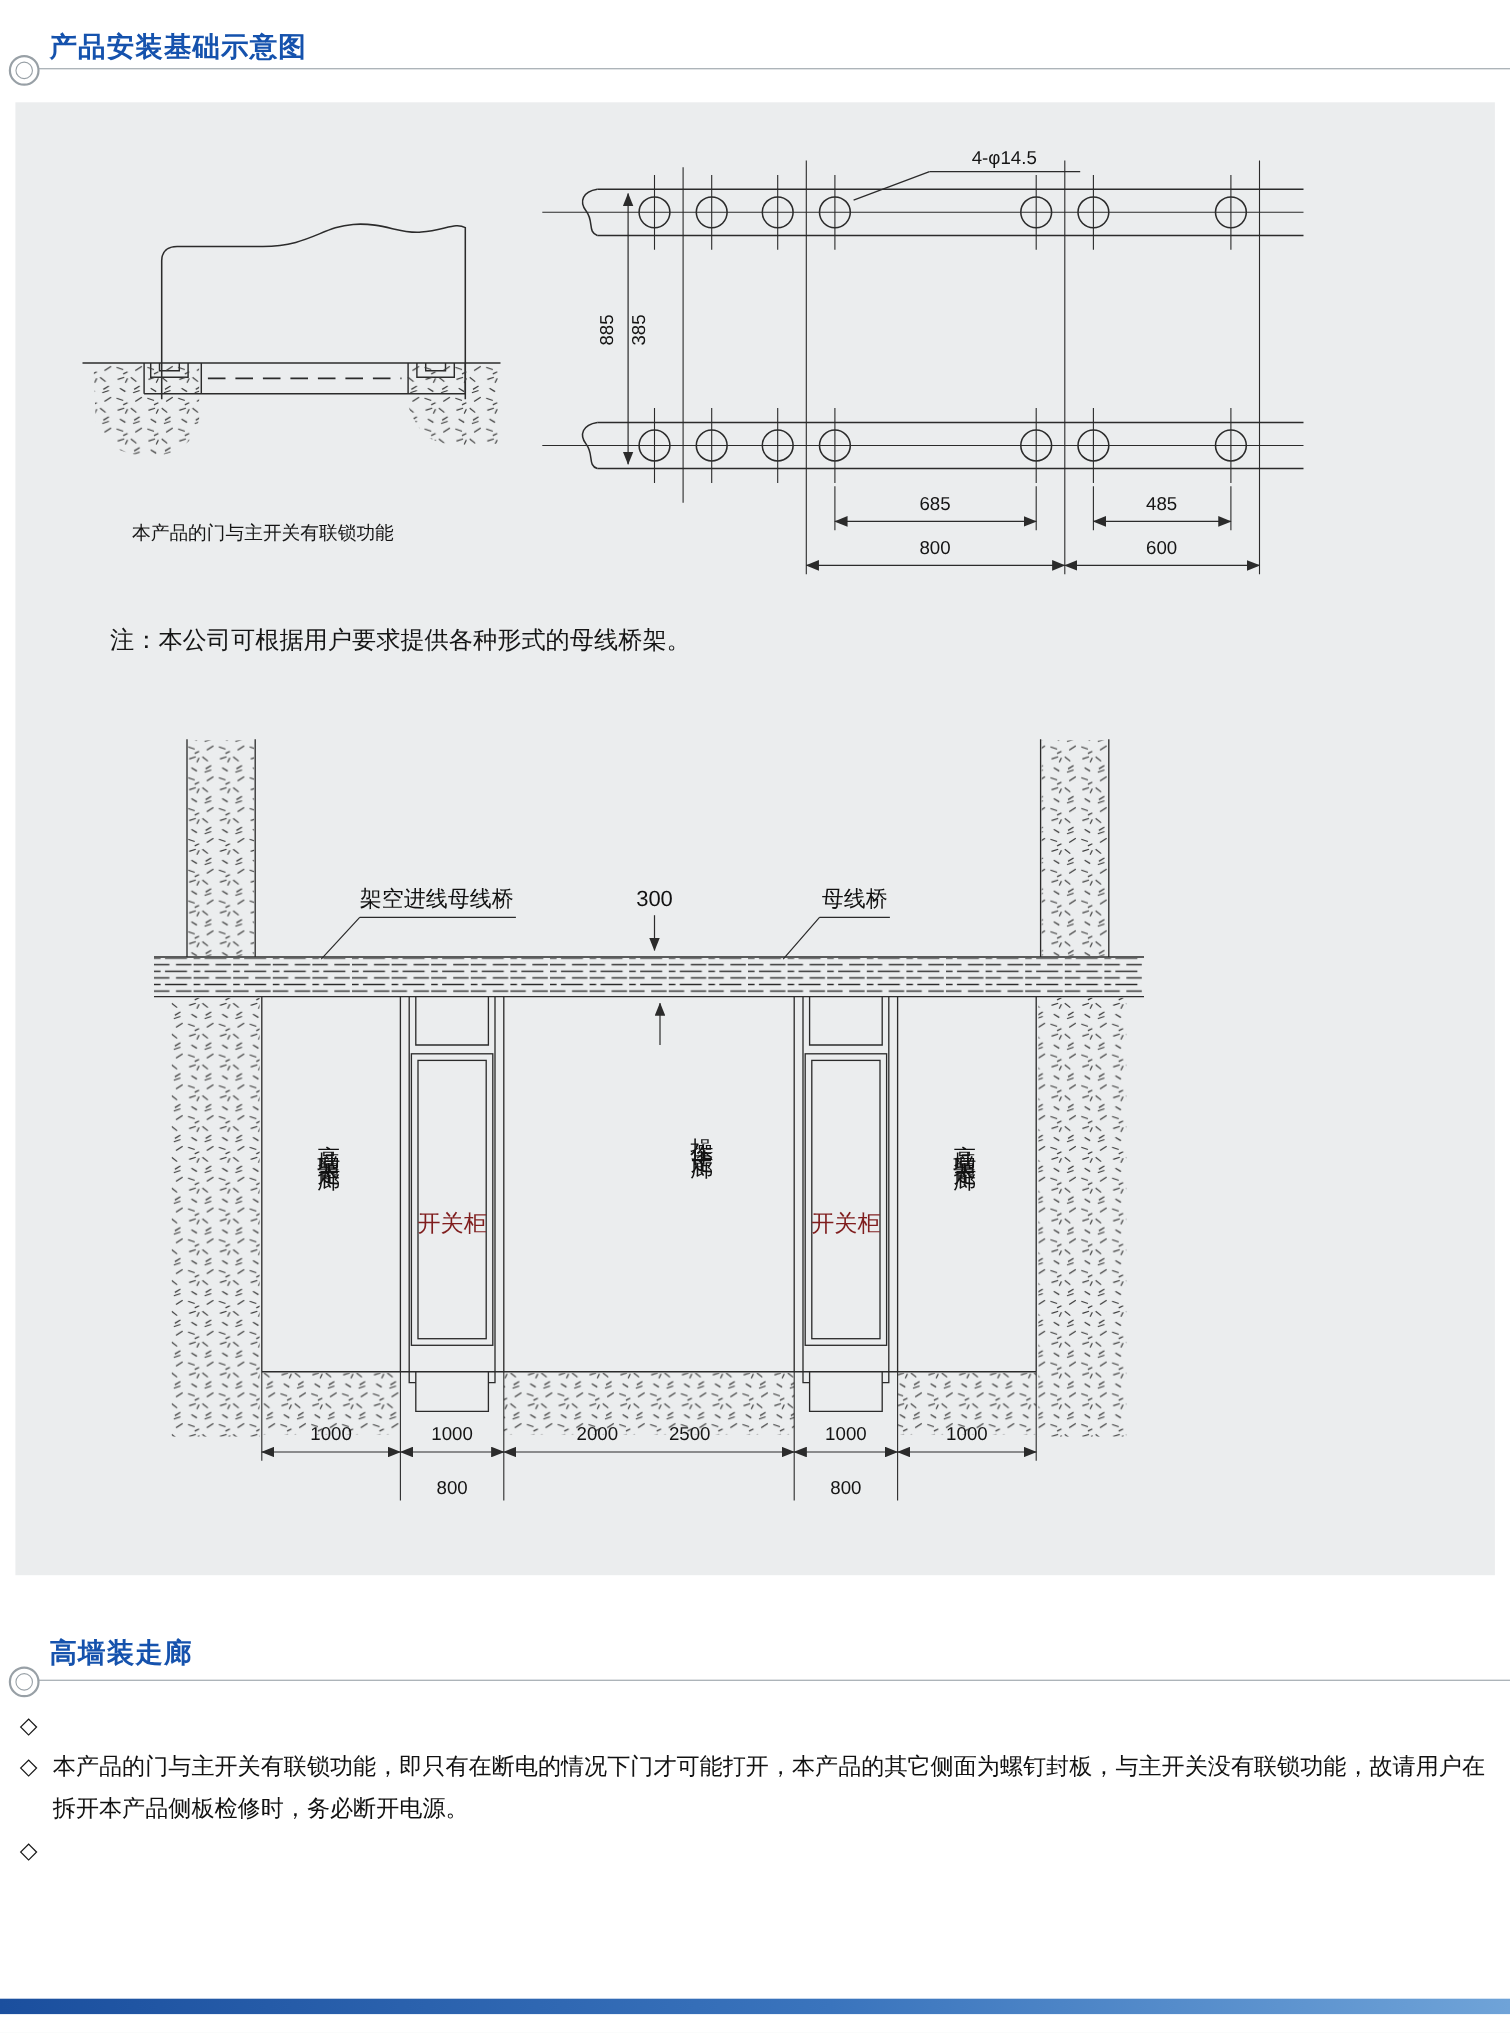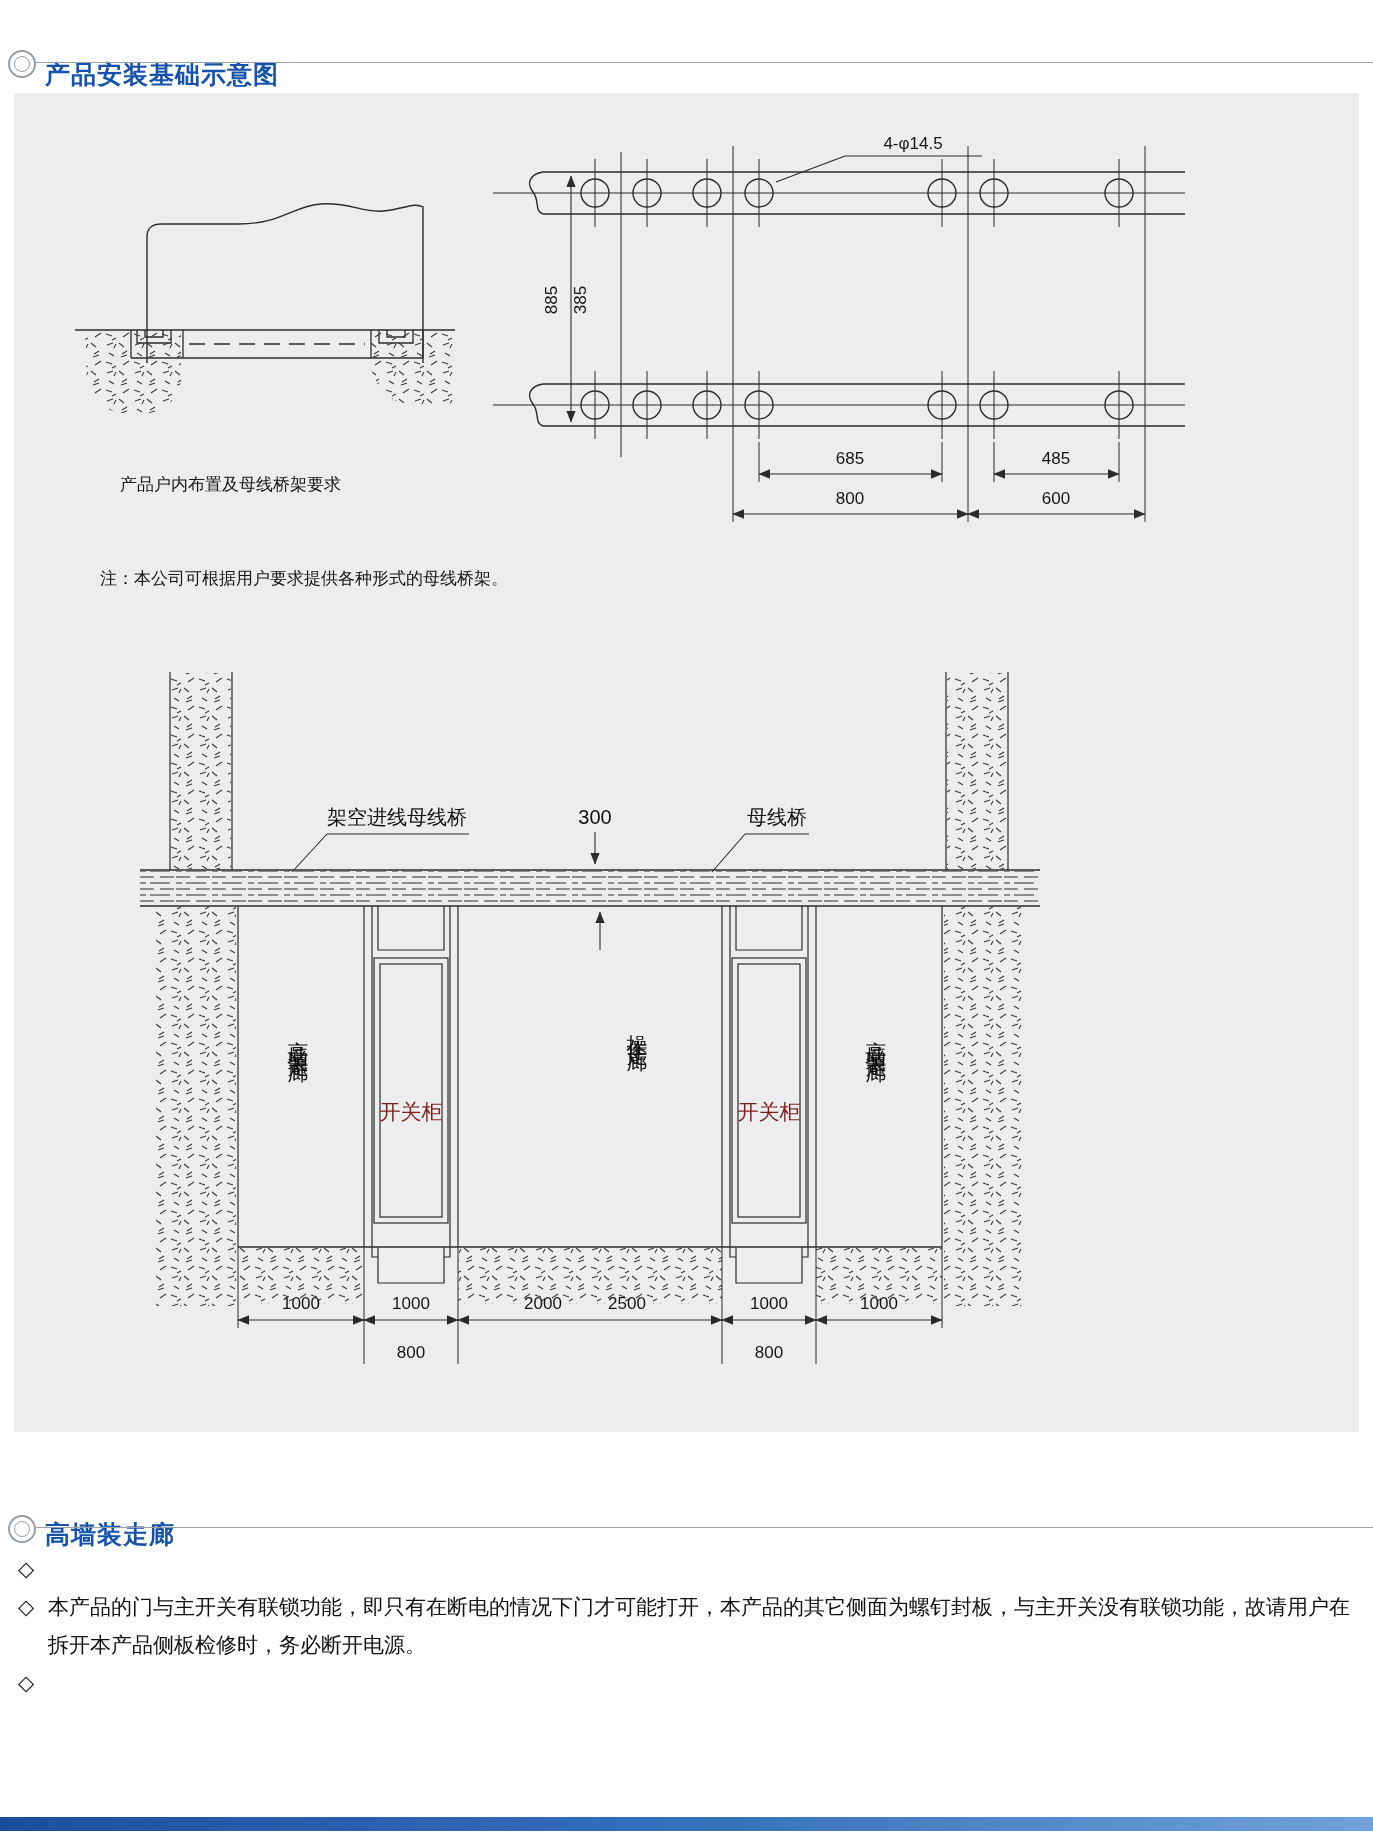--- a/index.html
+++ b/index.html
@@ -9,7 +9,7 @@
   }
   .abs{position:absolute;}
   .panel{background:#ebedee;}
-  .sec-title{color:#1552ad;font-size:25px;font-weight:bold;letter-spacing:1px;margin-top:32px;}
+  .sec-title{color:#1552ad;font-size:25px;font-weight:bold;letter-spacing:1px;}
   .sec-line{height:1px;background:#9aa2a8;}
   .ring-outer{width:24px;height:24px;border:2px solid #98a0a6;border-radius:50%;background:#fff;
               display:flex;align-items:center;justify-content:center;}

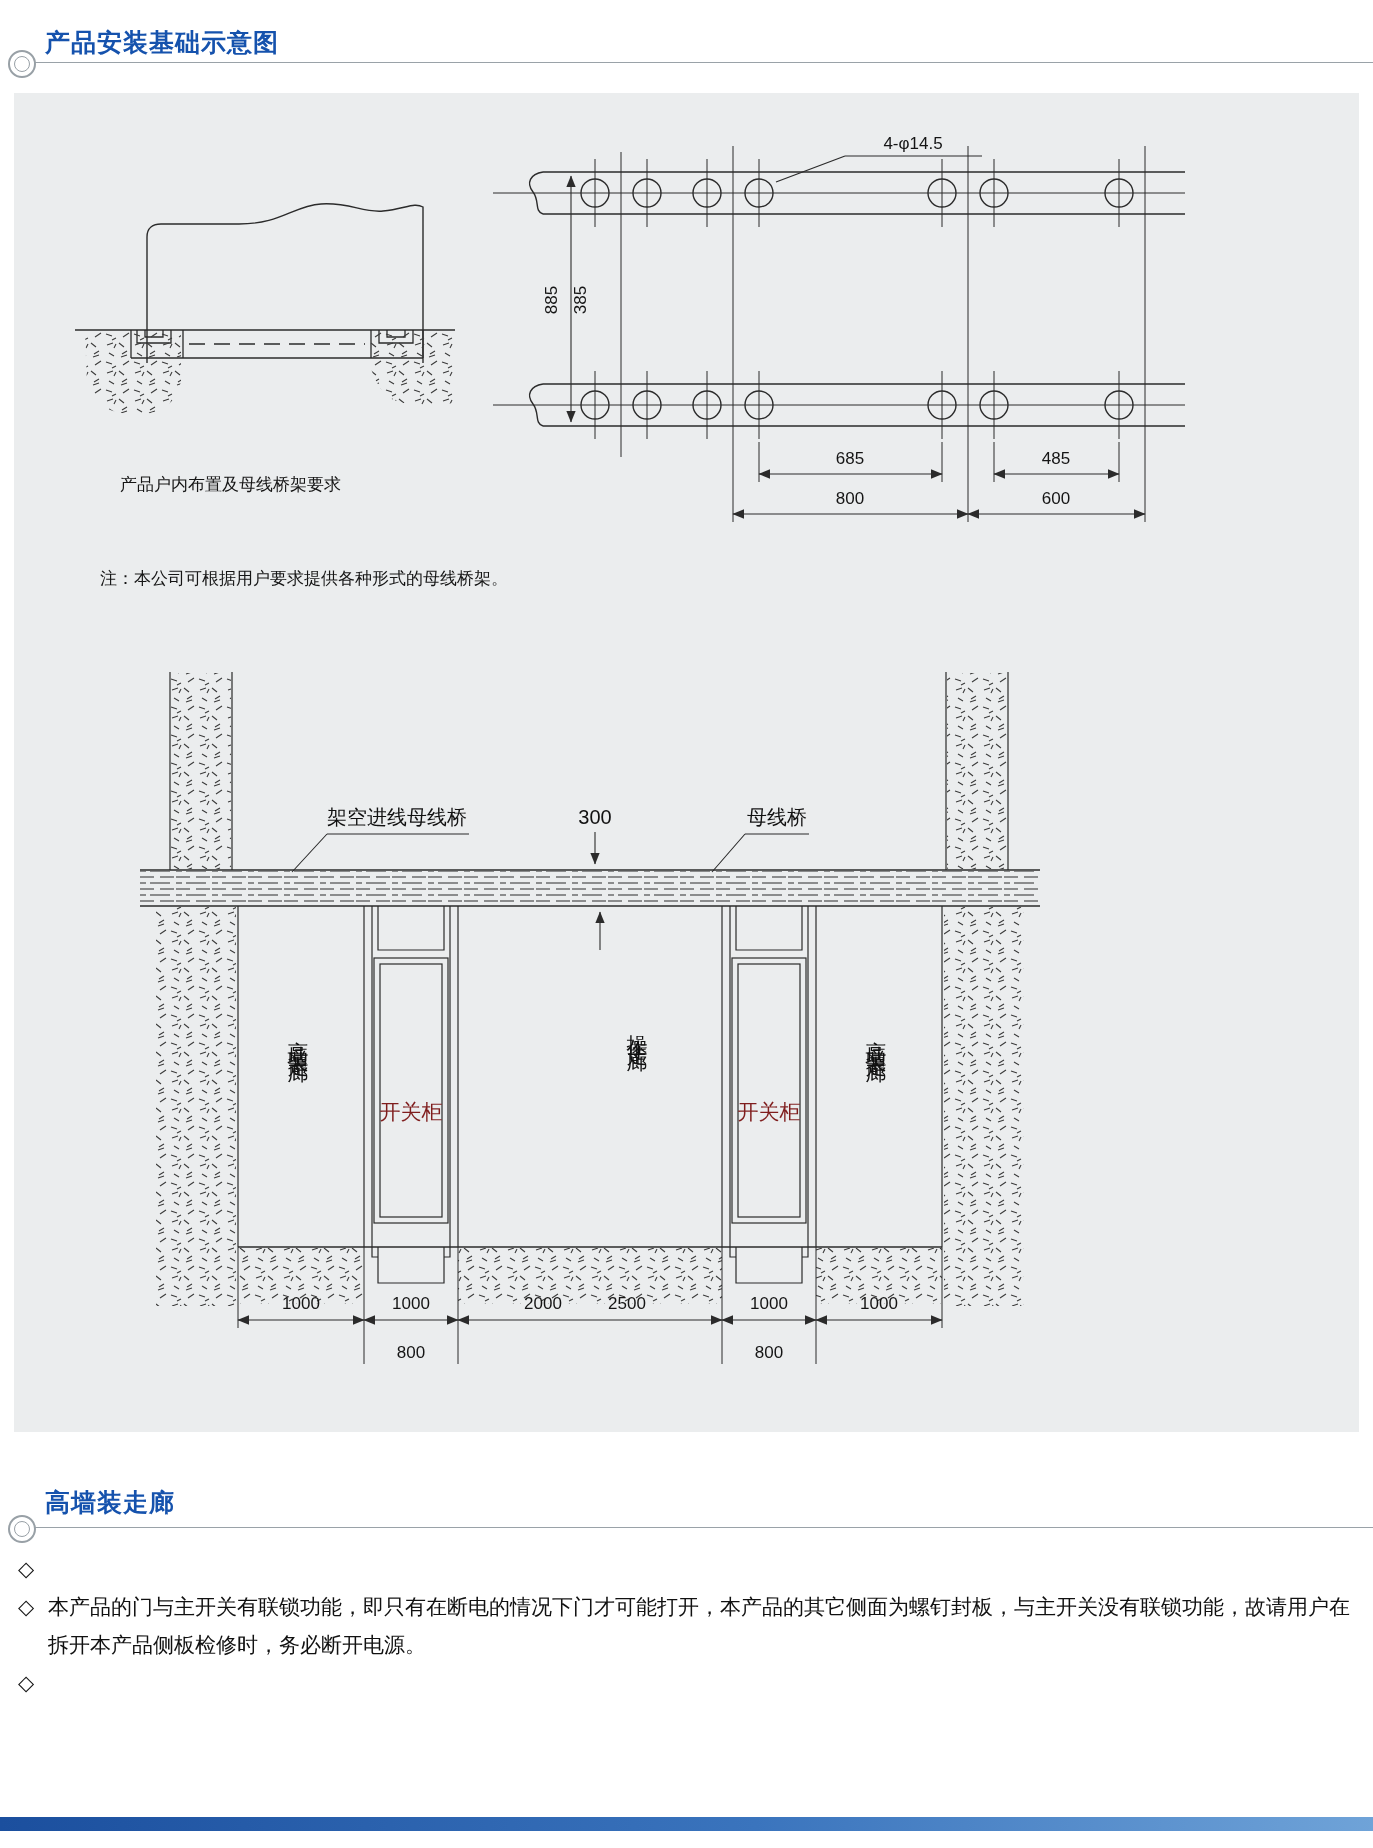--- a/index.html
+++ b/index.html
@@ -120,7 +120,7 @@
     </g>
   </svg>
 
-  <div class="abs caption" style="left:106px;top:380px;">产品户内布置及母线桥架要求</div>
+  <div class="abs caption" style="left:106px;top:380px;">本产品的门与主开关有联锁功能</div>
   <div class="abs note" style="left:86px;top:474px;">注：本公司可根据用户要求提供各种形式的母线桥架。</div>
 
   <div class="abs" style="left:126px;top:565px;width:900px;height:715px;">

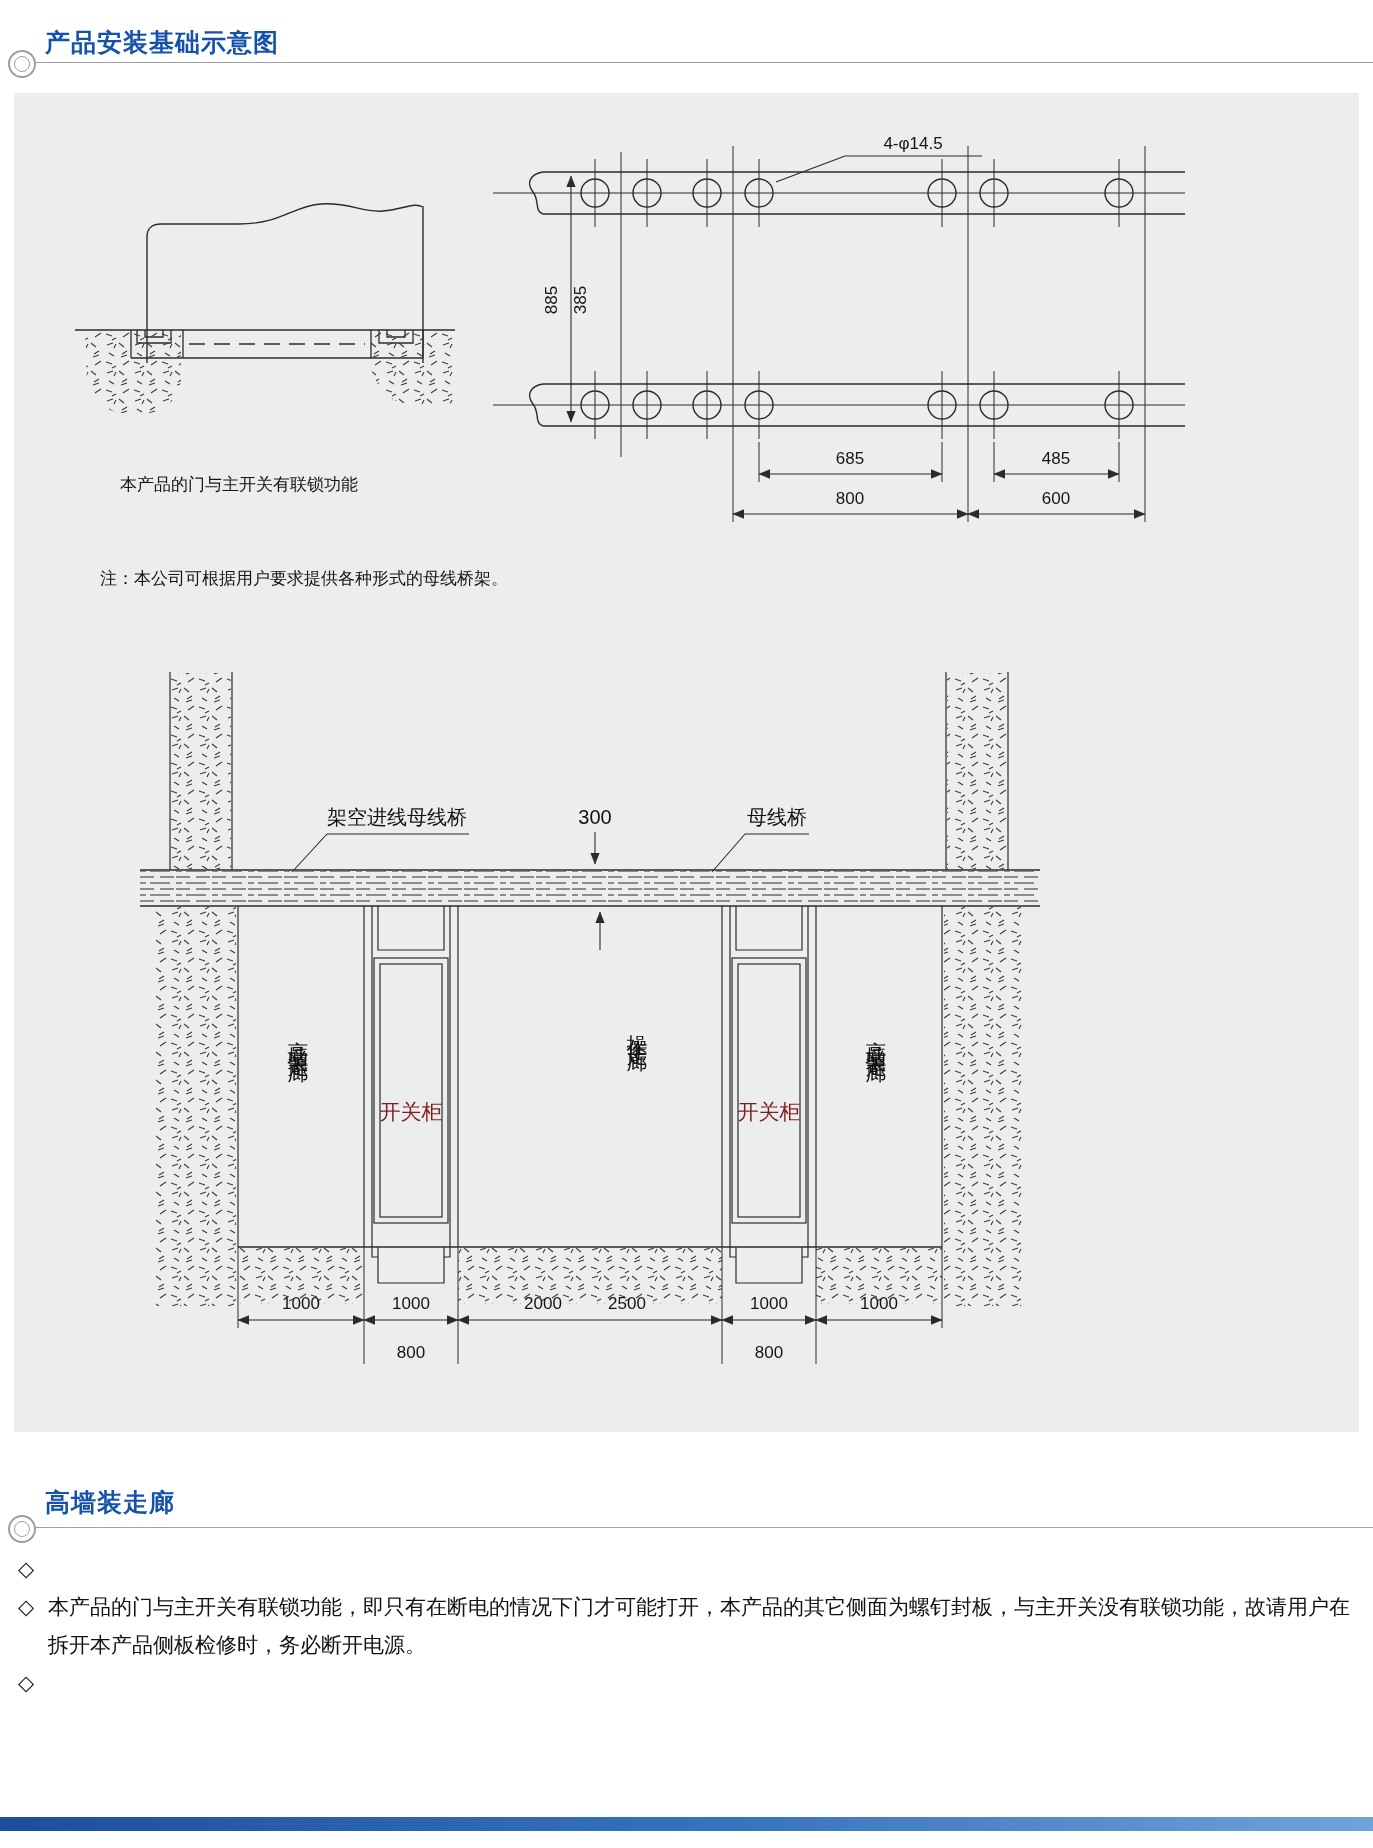--- a/index.html
+++ b/index.html
@@ -15,7 +15,7 @@
               display:flex;align-items:center;justify-content:center;}
   .ring-inner{width:14px;height:14px;border:1.5px solid #98a0a6;border-radius:50%;}
   .caption{font-size:17px;color:#151515;}
-  .note{font-size:17px;color:#151515;text-align:center;}
+  .note{font-size:22px;color:#151515;text-align:center;}
   .vlab{writing-mode:vertical-rl;text-orientation:upright;font-size:21px;color:#111;letter-spacing:5px;line-height:1;}
   .cablab{font-size:21px;color:#7f1d1d;text-align:center;}
   .tips{font-size:21px;color:#111;}

